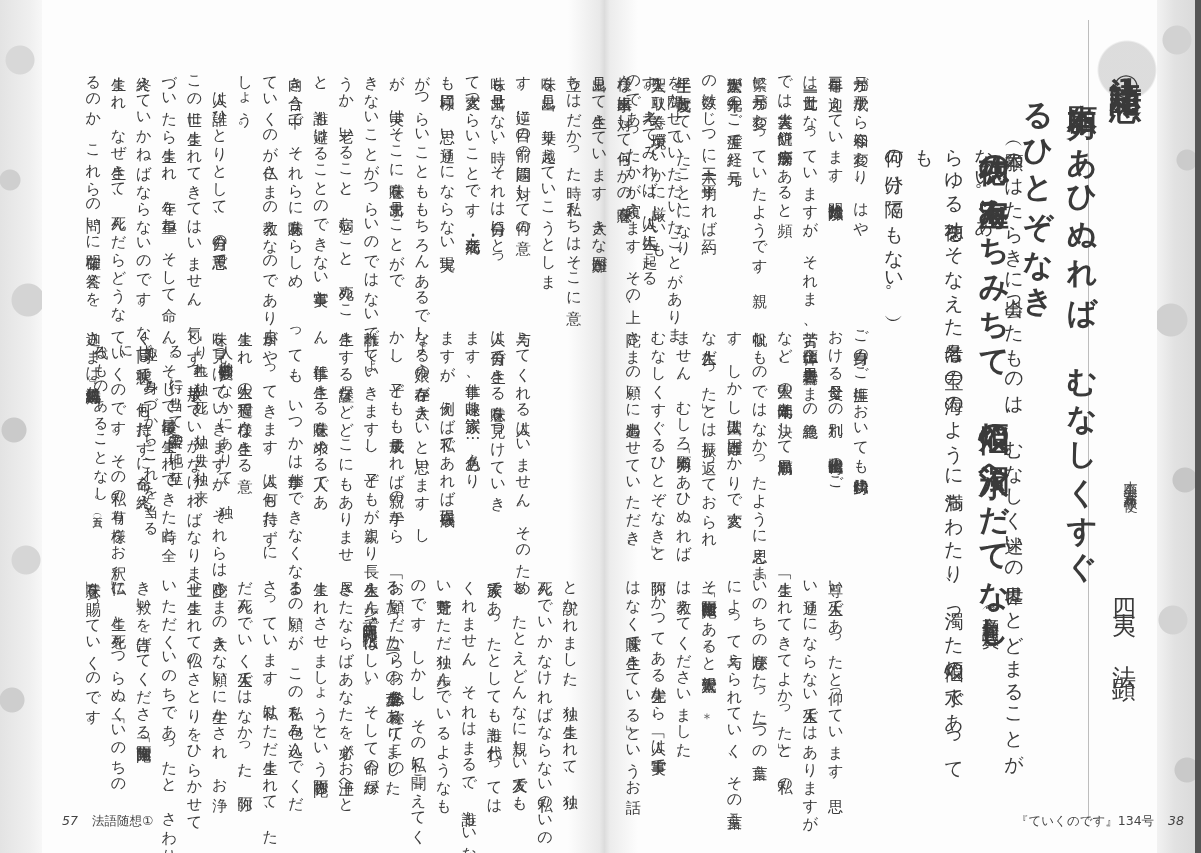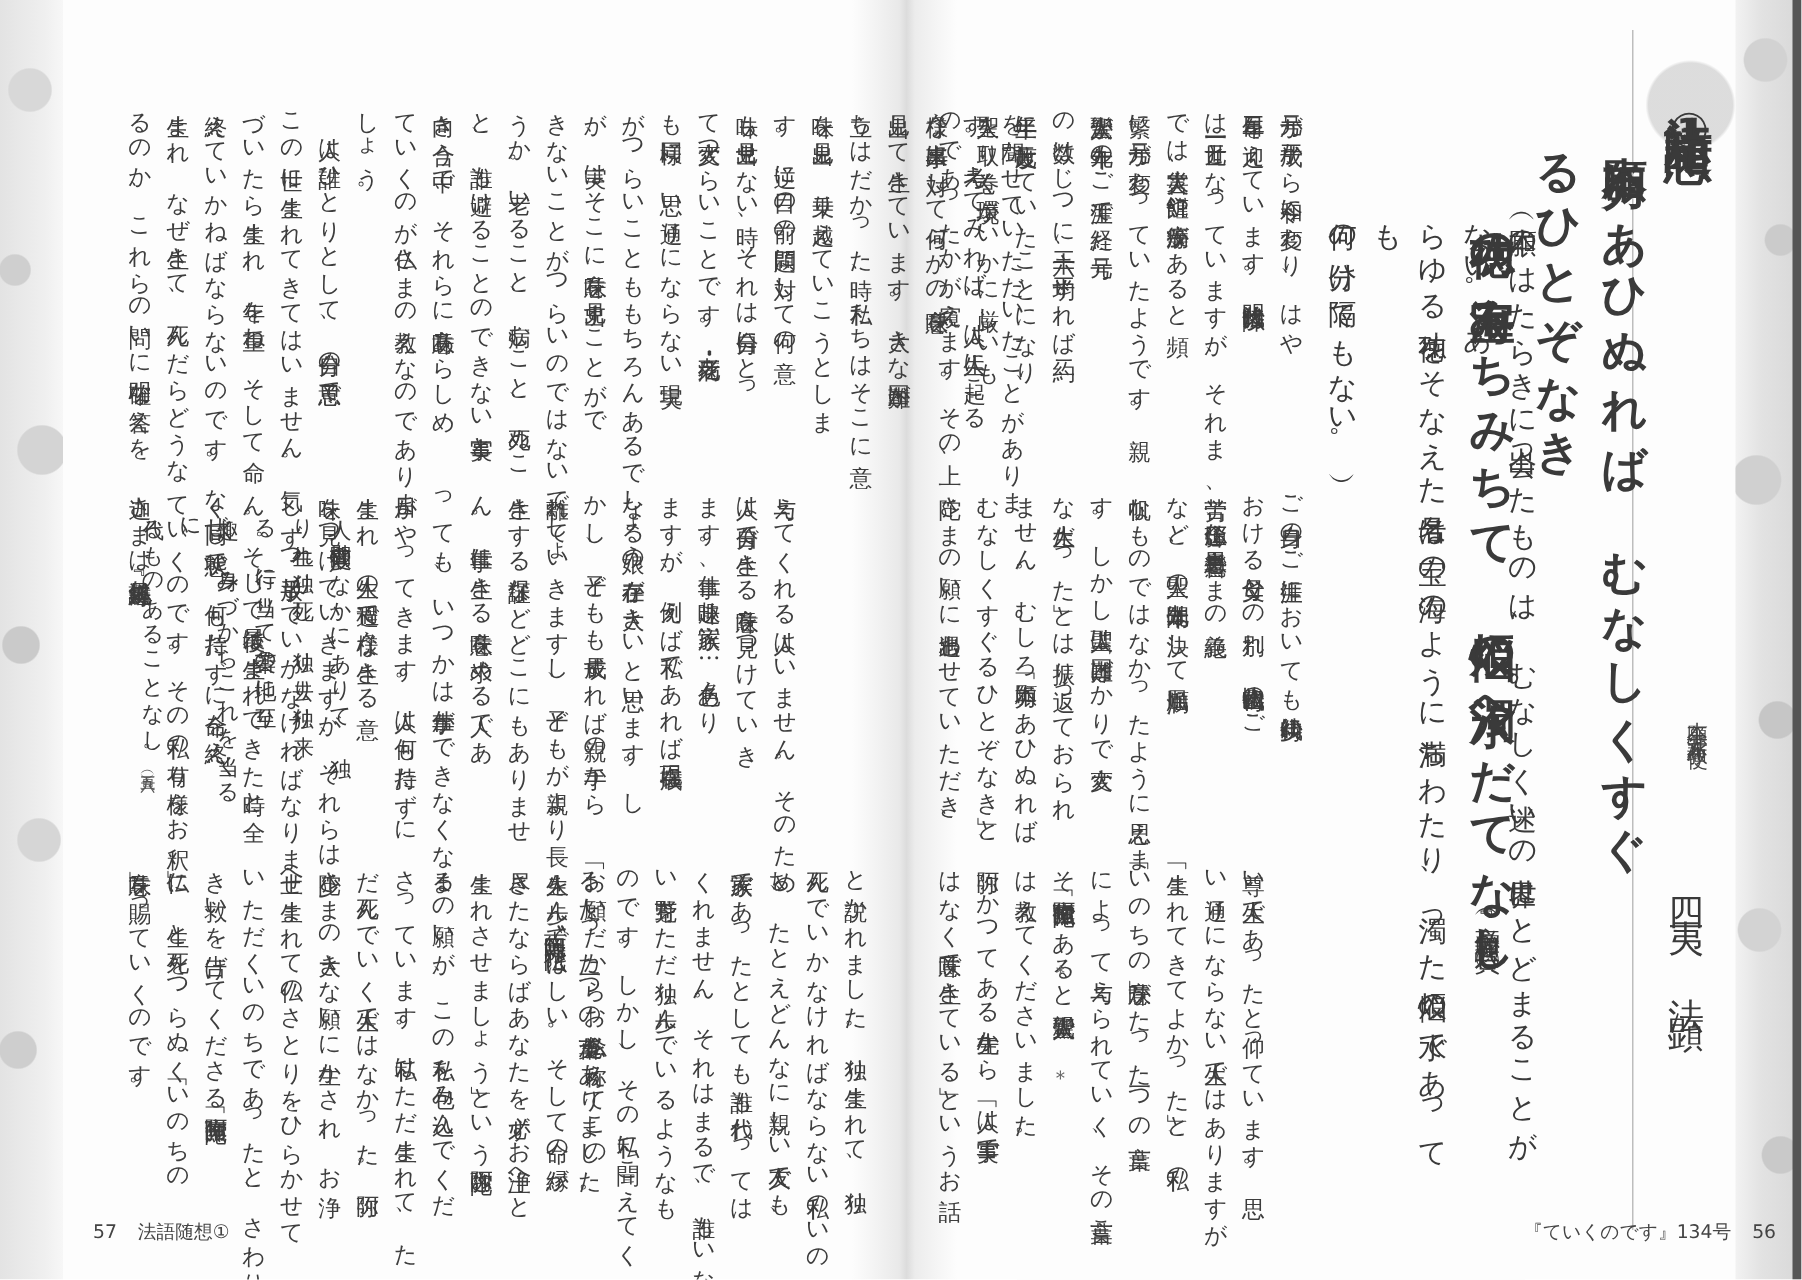--- a/index.html
+++ b/index.html
@@ -64,7 +64,7 @@
   .footer-left, .footer-right { position: absolute; top: 813px; font-family: "DejaVu Sans", "Liberation Sans", sans-serif; font-size: 12.5px; color: #444; }
   .footer-left { left: 52px; }
   .footer-right { left: 1016px; }
-  .pg { margin: 0 10px; }
+  .pg { font-style: italic; margin: 0 10px; }
 </style>
 </head>
 <body>

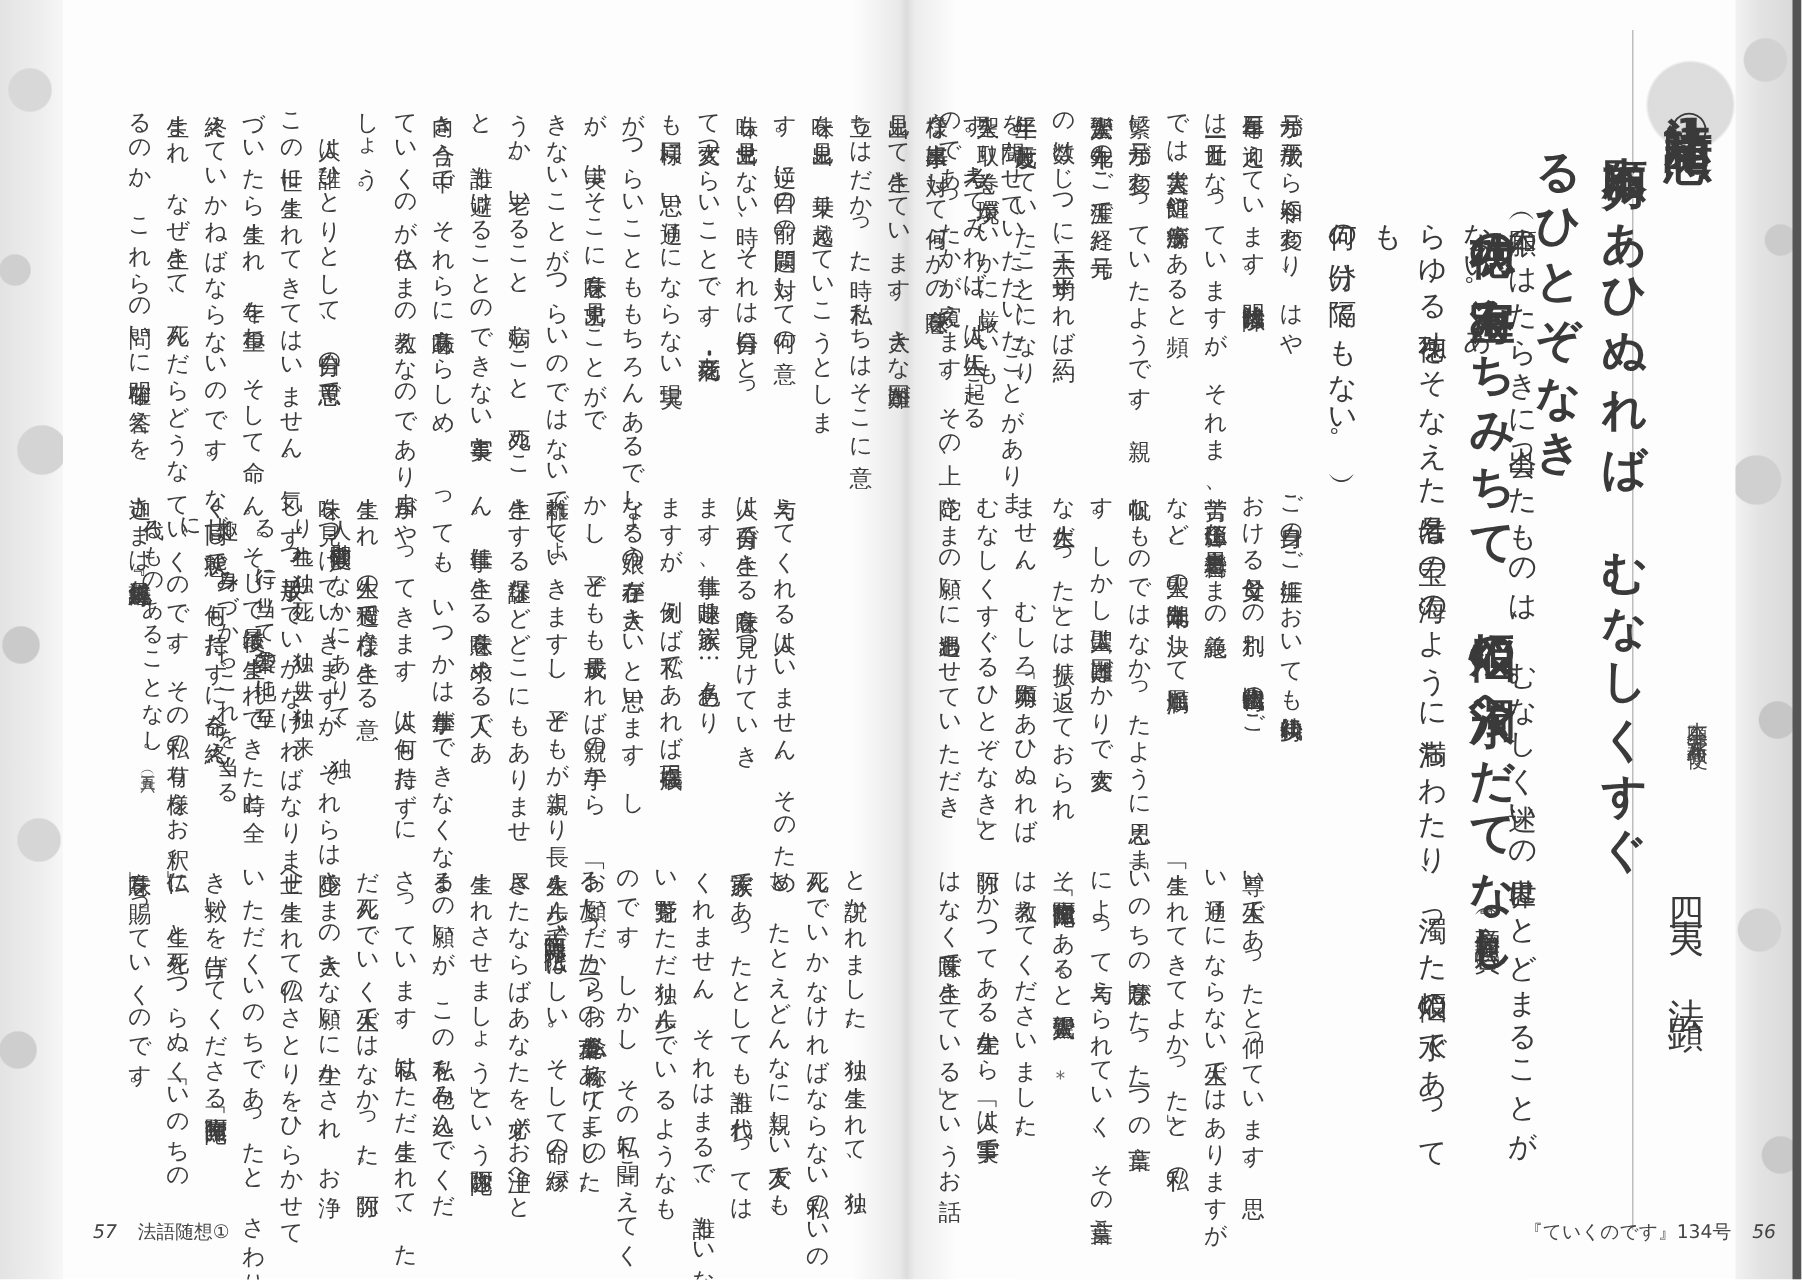--- a/index.html
+++ b/index.html
@@ -225,7 +225,7 @@
   </div>
   <div class="footer-right">
     <span>『ていくのです』134号</span>
-    <span class="pg">56</span>
+    <span class="pg">38</span>
   </div>
 </div>
 

